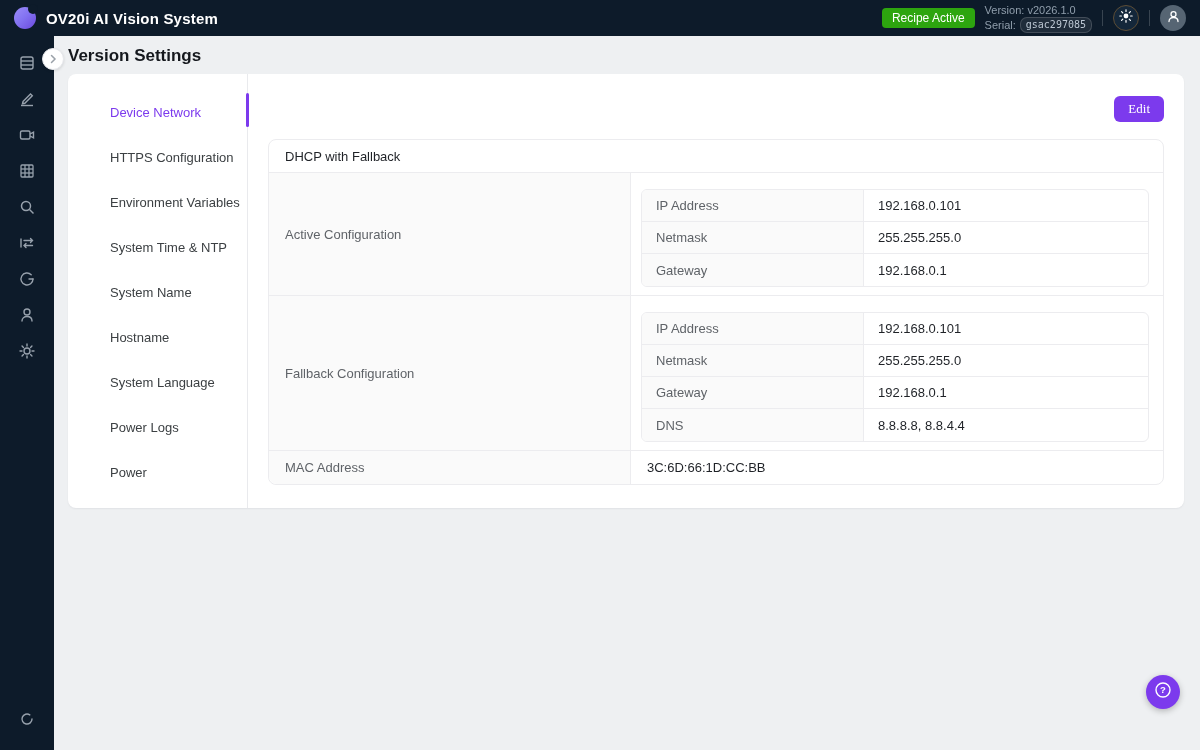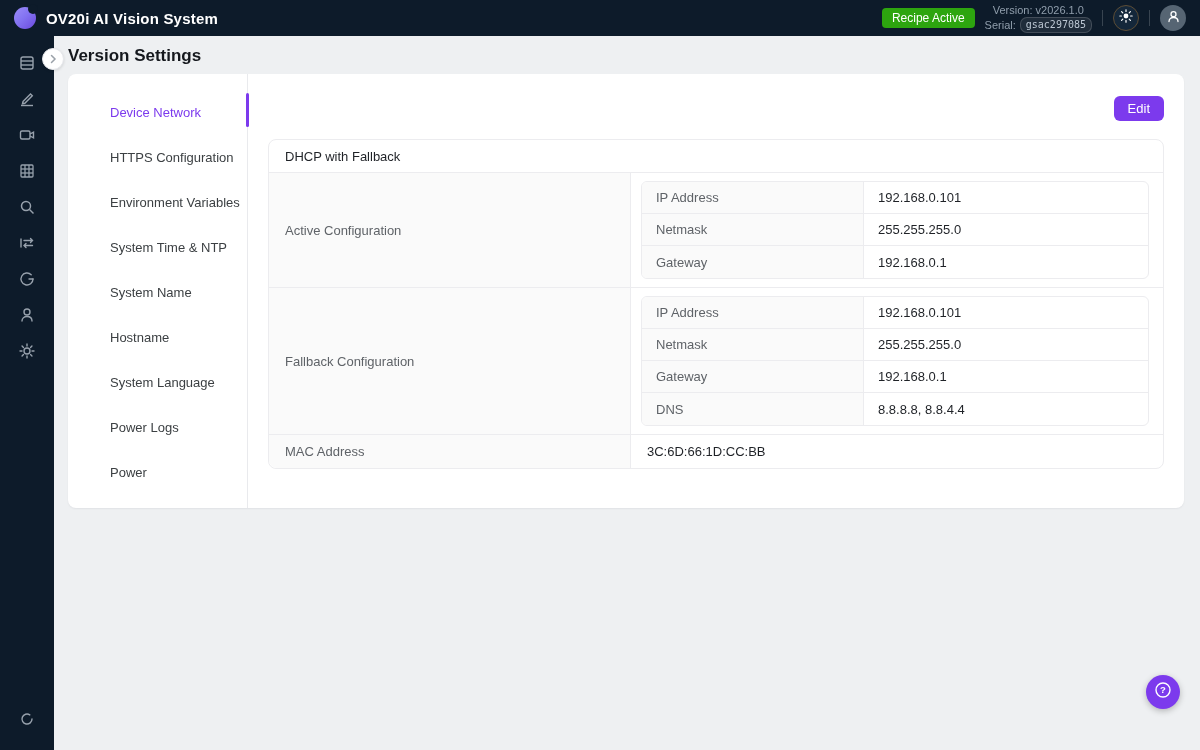--- a/index.html
+++ b/index.html
@@ -15,7 +15,7 @@
   .logo::after { content:""; position:absolute; top:-3px; right:-2px; width:10px; height:10px;
     border-radius:50%; background:#0d1b2a; }
   .app-title { color:#ffffff; font-size:15px; font-weight:bold; margin-left:10px; letter-spacing:.2px; }
-  .topbar-right { margin-left:auto; display:flex; align-items:center; gap:10px;text-align:center; }
+  .topbar-right { margin-left:auto; display:flex; align-items:center; gap:10px; }
   .recipe-badge { background:#2da50f; color:#fff; font-size:12px; padding:3px 10px;
     border-radius:4px; white-space:nowrap; }
   .meta { font-size:11px; color:#909eac; line-height:1.35; }

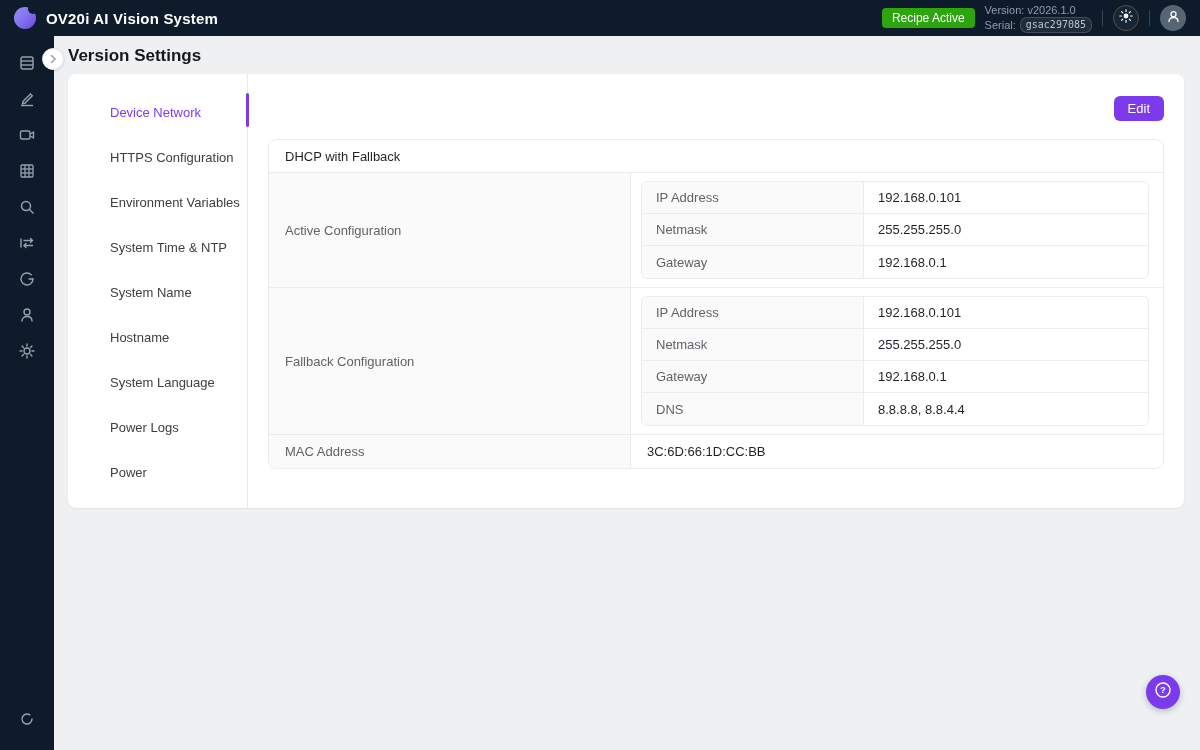--- a/index.html
+++ b/index.html
@@ -58,7 +58,7 @@
   .content { flex:1; position:relative; padding:65px 20px 0 20px; }
   .edit-btn { position:absolute; top:22px; right:20px; background:#7c3aed; color:#fff;
     font-size:13px; border:none; border-radius:6px; padding:5px 14px; cursor:pointer;
-    font-family:Liberation Sans, sans-serif; }
+    font-family:Liberation Serif, serif; }
 
   .net-table { border:1px solid #ececef; border-radius:8px; background:#fff; }
   .net-row { display:flex; border-bottom:1px solid #ececef; }

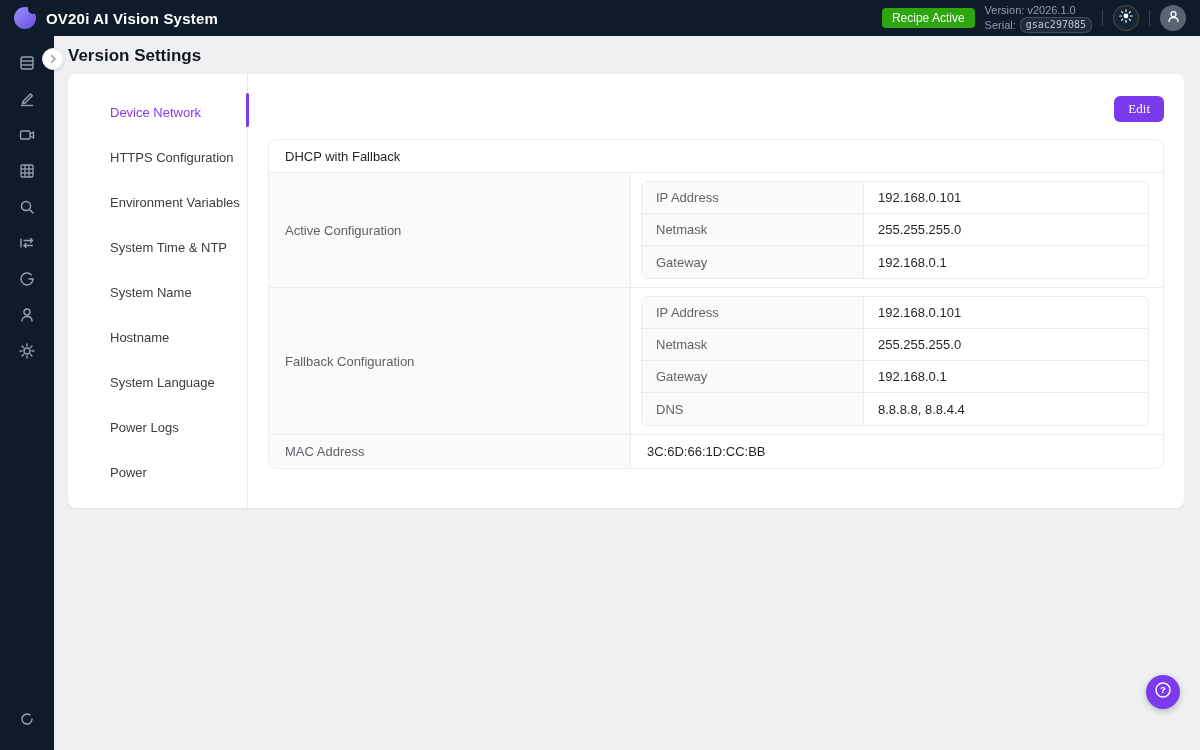--- a/index.html
+++ b/index.html
@@ -72,7 +72,7 @@
   .net-row:first-child .net-label { border-top-left-radius:8px; }
   .net-row:last-child .net-label { border-bottom-left-radius:8px; }
 
-  .sub-table { border:1px solid #ececef; border-radius:6px; overflow:hidden; }
+  .sub-table { border:1px solid #ececef; border-radius:6px; overflow:hidden;margin-top:8px; }
   .sub-row { display:flex; height:32px; border-bottom:1px solid #ececef; }
   .sub-row:last-child { border-bottom:none; }
   .sub-label { width:222px; flex:0 0 auto; background:#fafafa; border-right:1px solid #ececef;

